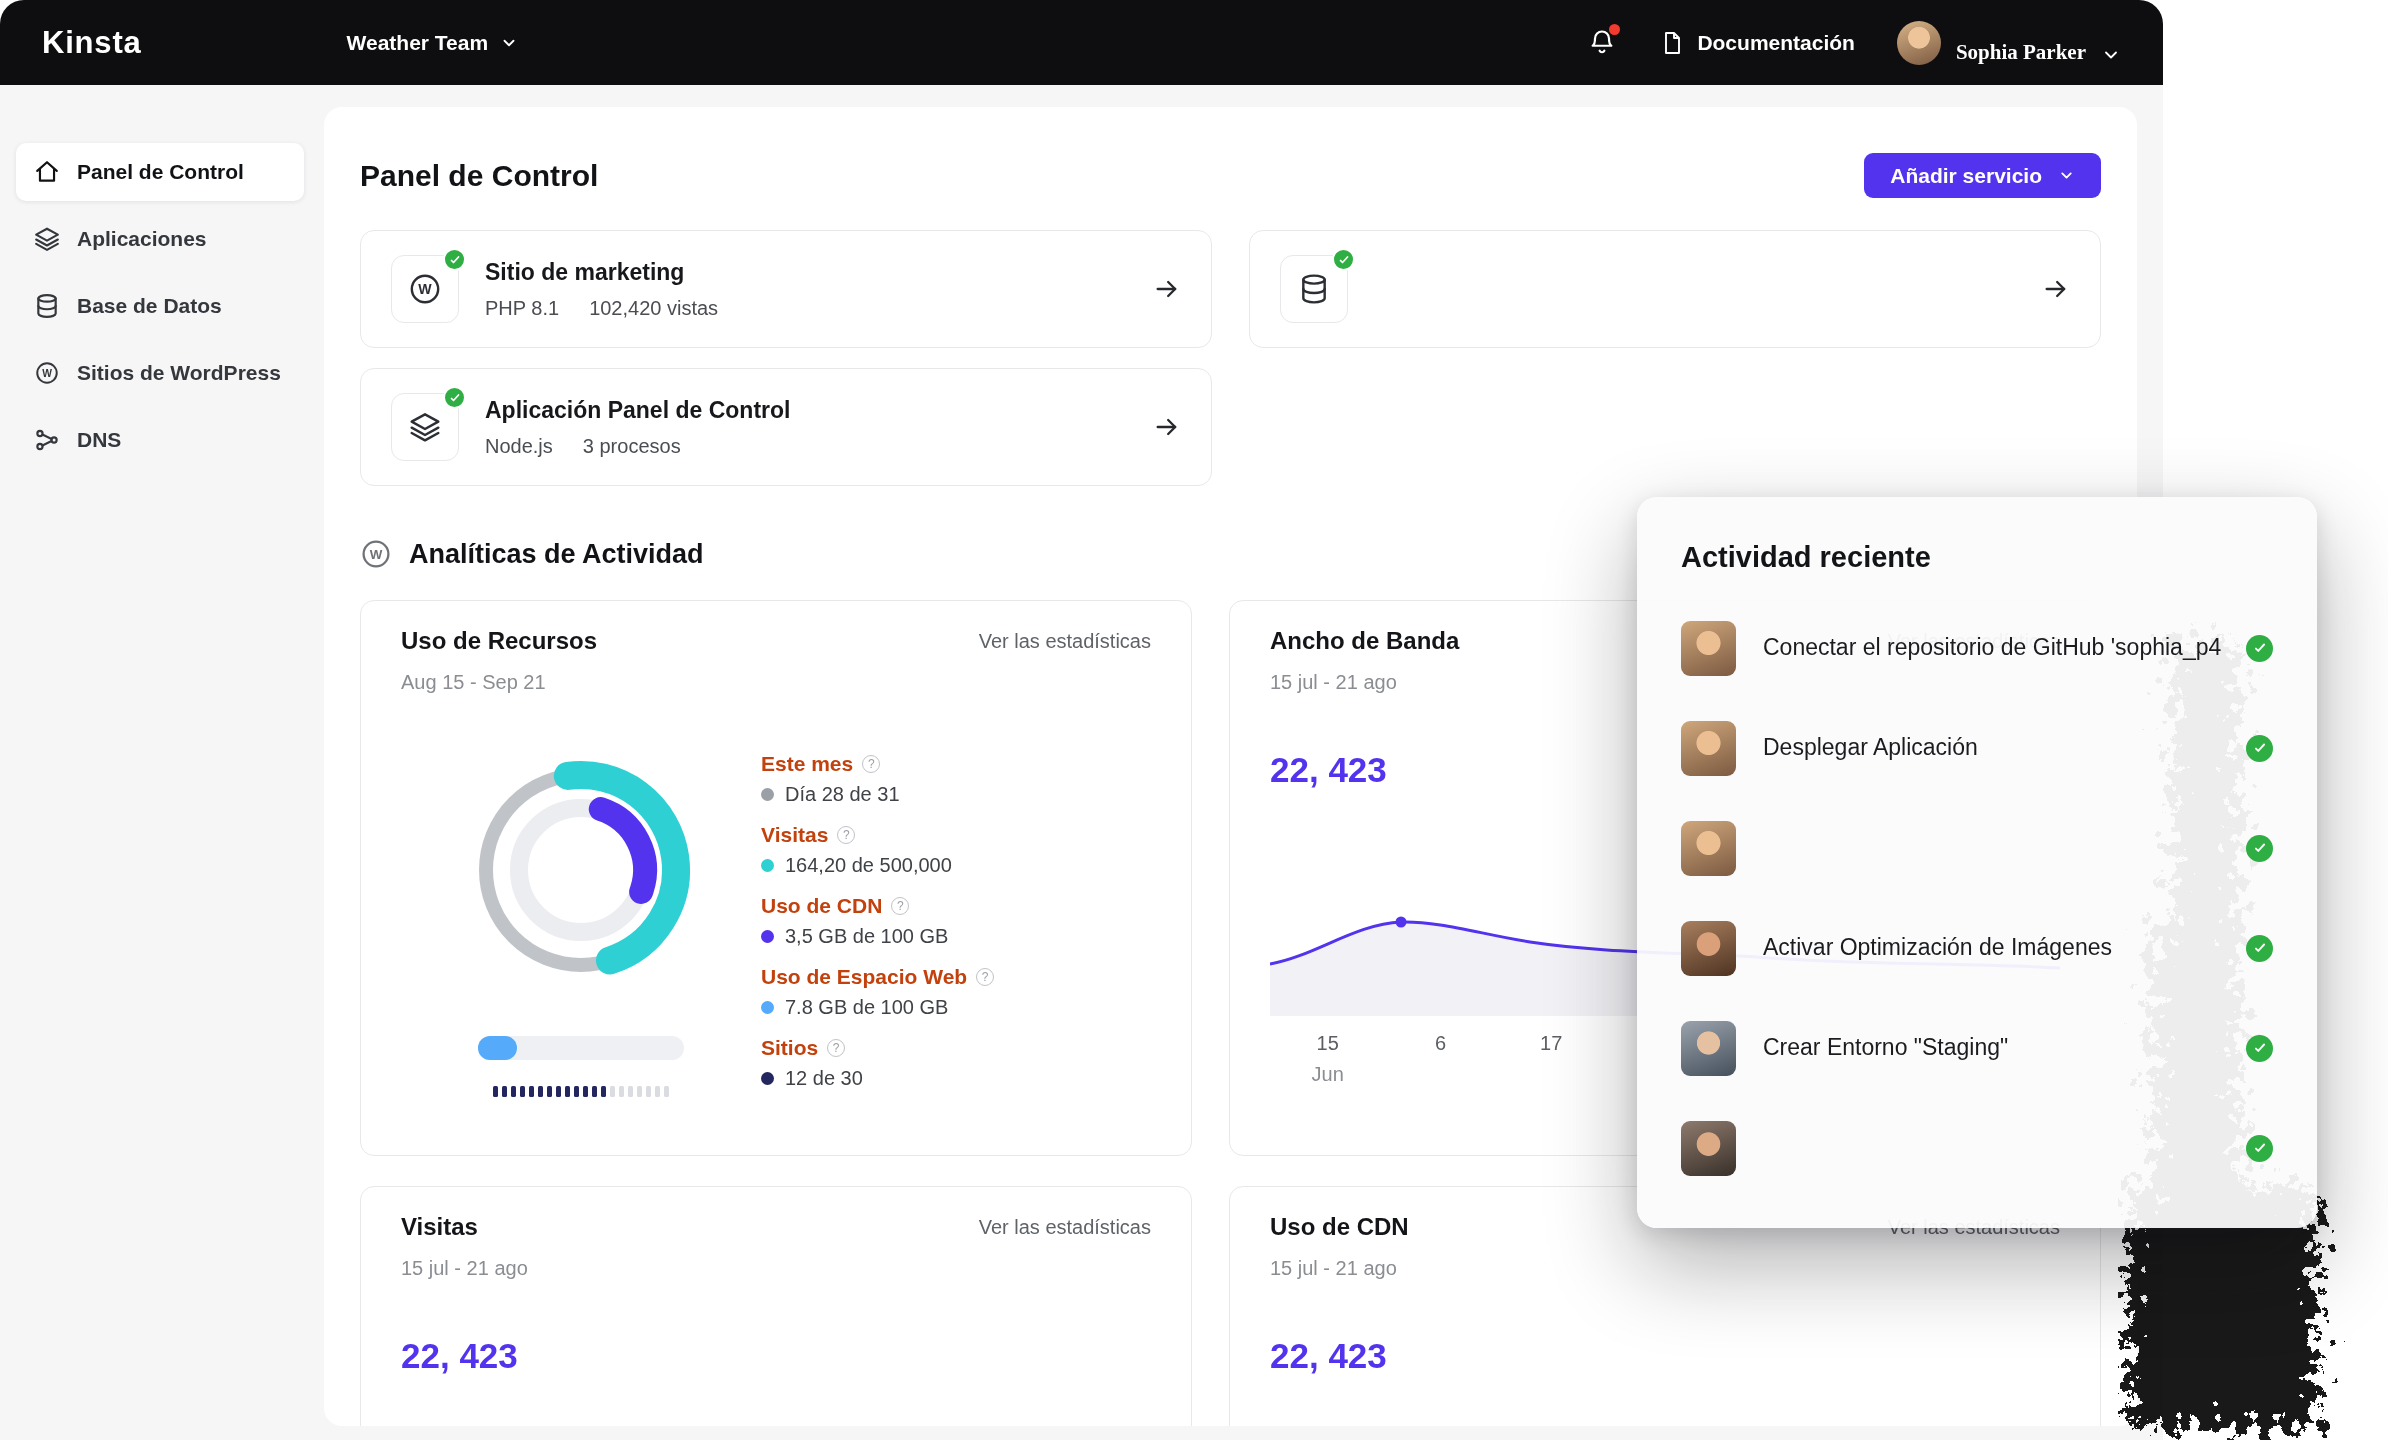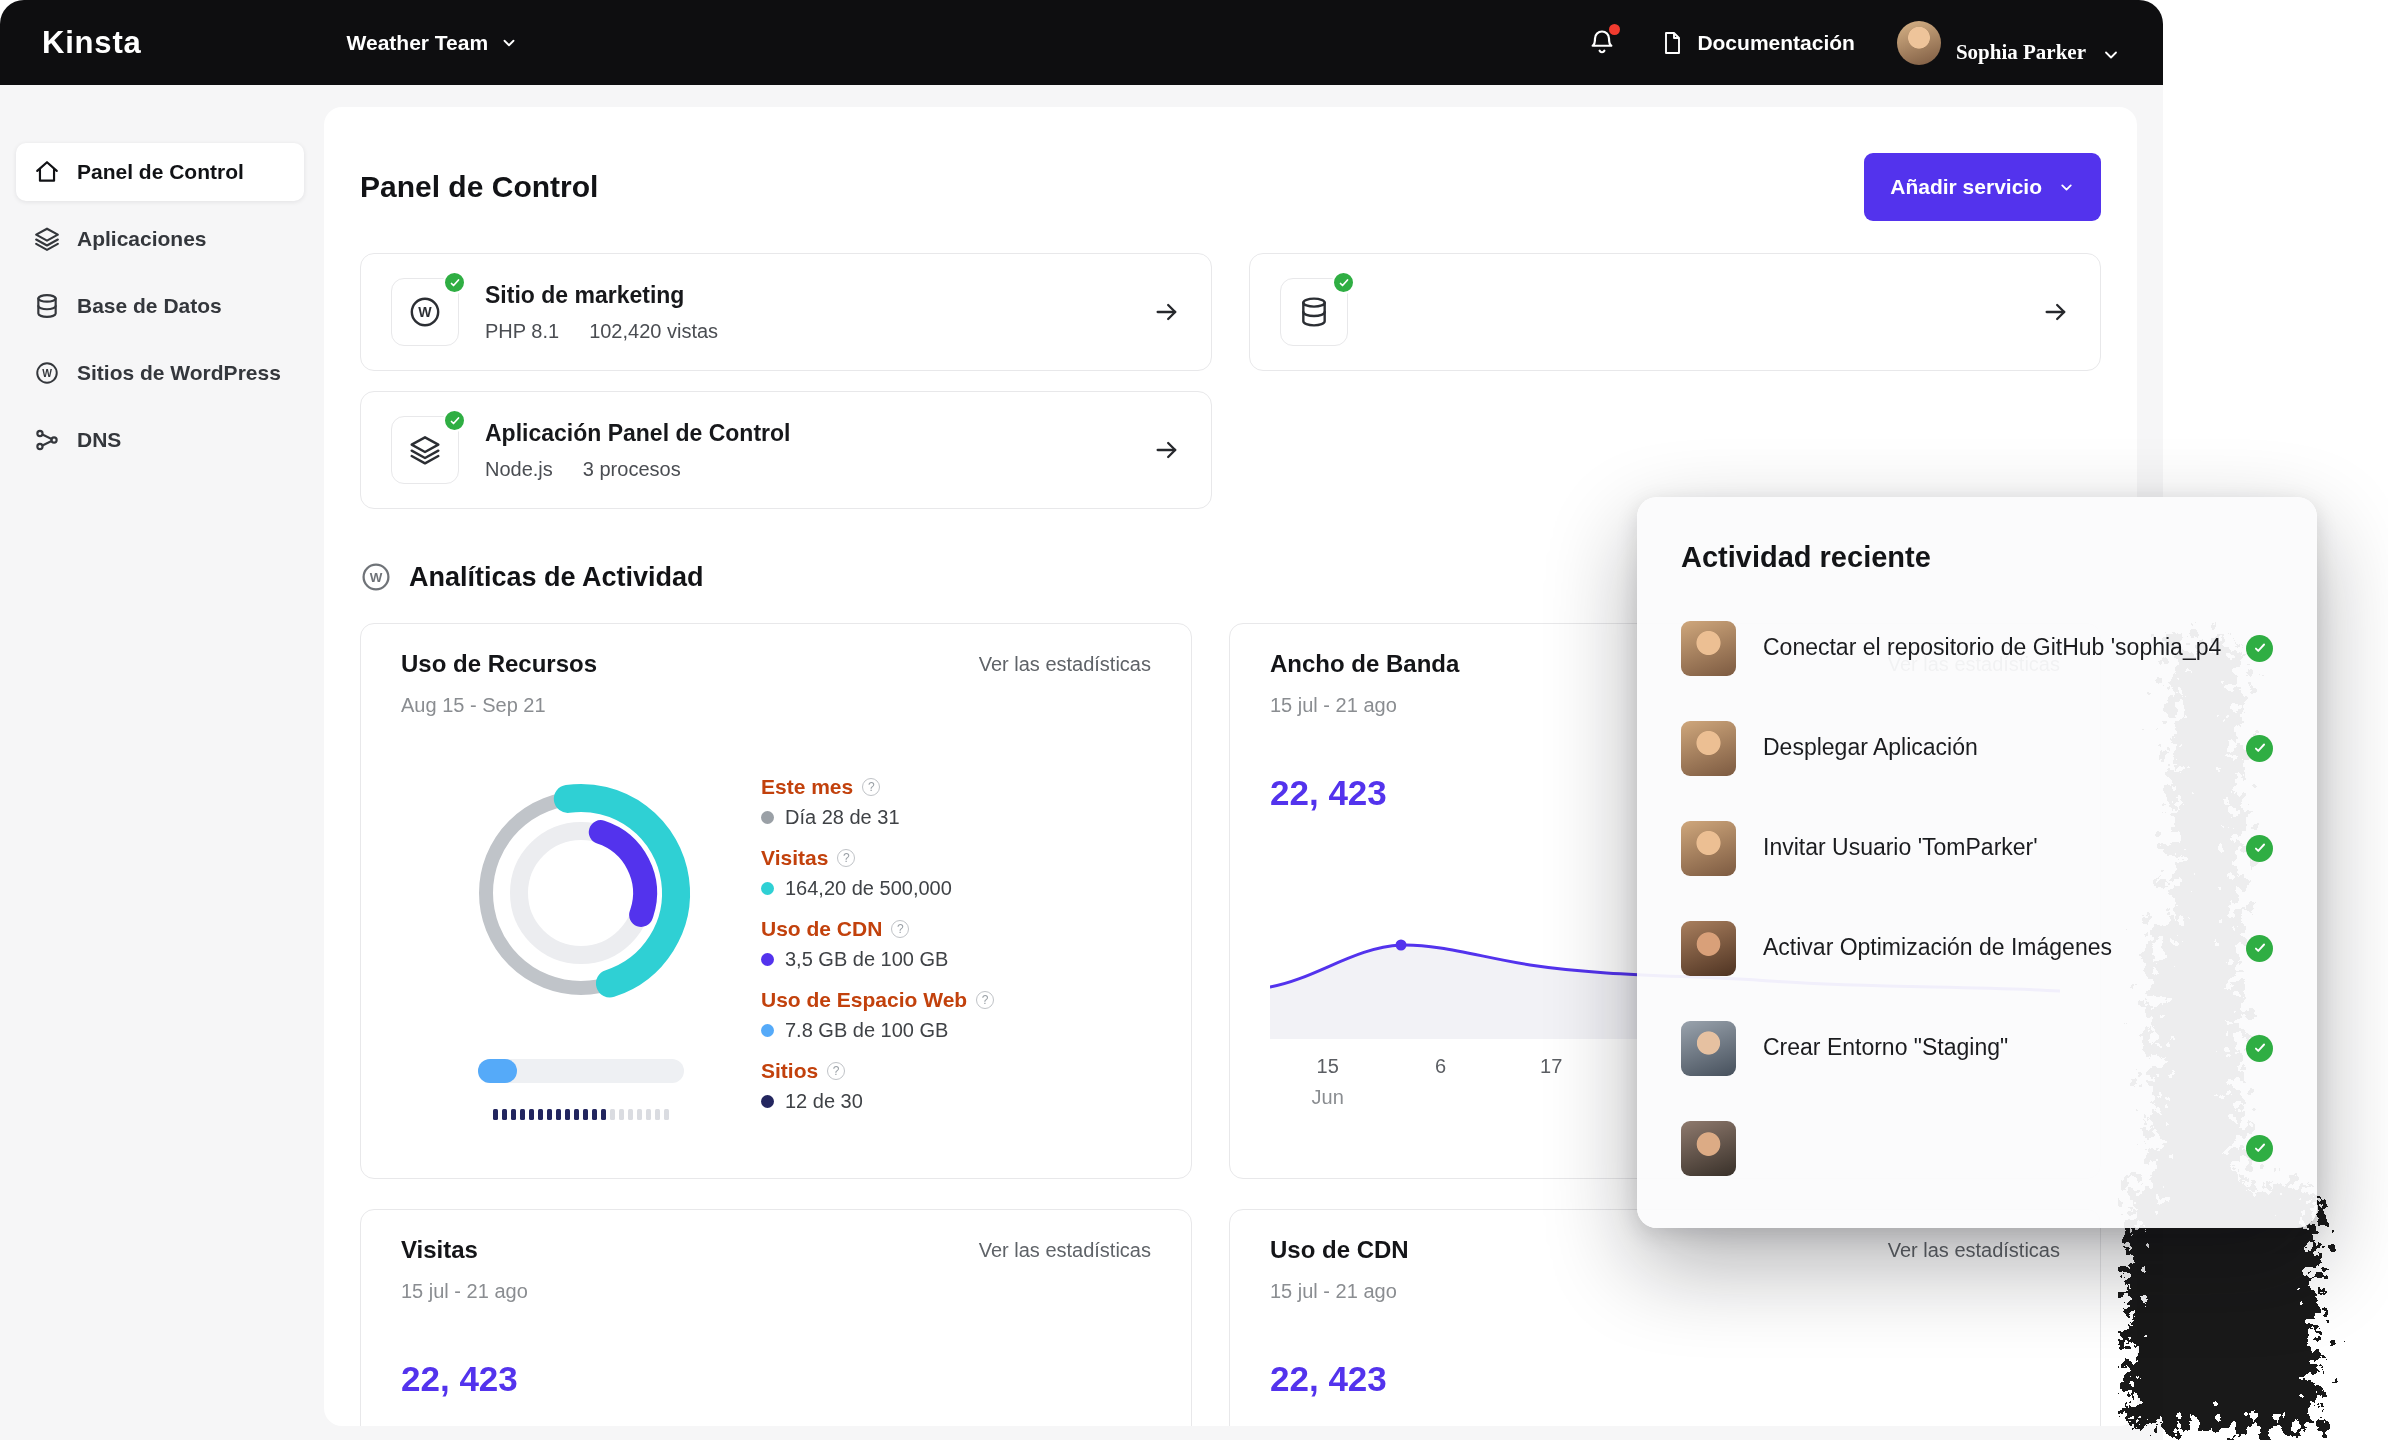--- a/index.html
+++ b/index.html
@@ -38,7 +38,7 @@
   .title-row { display:flex; align-items:center; justify-content:space-between; }
   .page-title { font-size:30px; font-weight:800; color:#121316; }
   .btn-primary { display:flex; align-items:center; gap:16px; background:#5333ed; color:#fff; border:none;
-                 font-family:inherit; font-size:21px; font-weight:600; height:68px; padding:0 26px;
+                 font-family:inherit; font-size:21px; font-weight:600; height:45px; padding:0 26px;
                  border-radius:9px; cursor:pointer; }
 
   

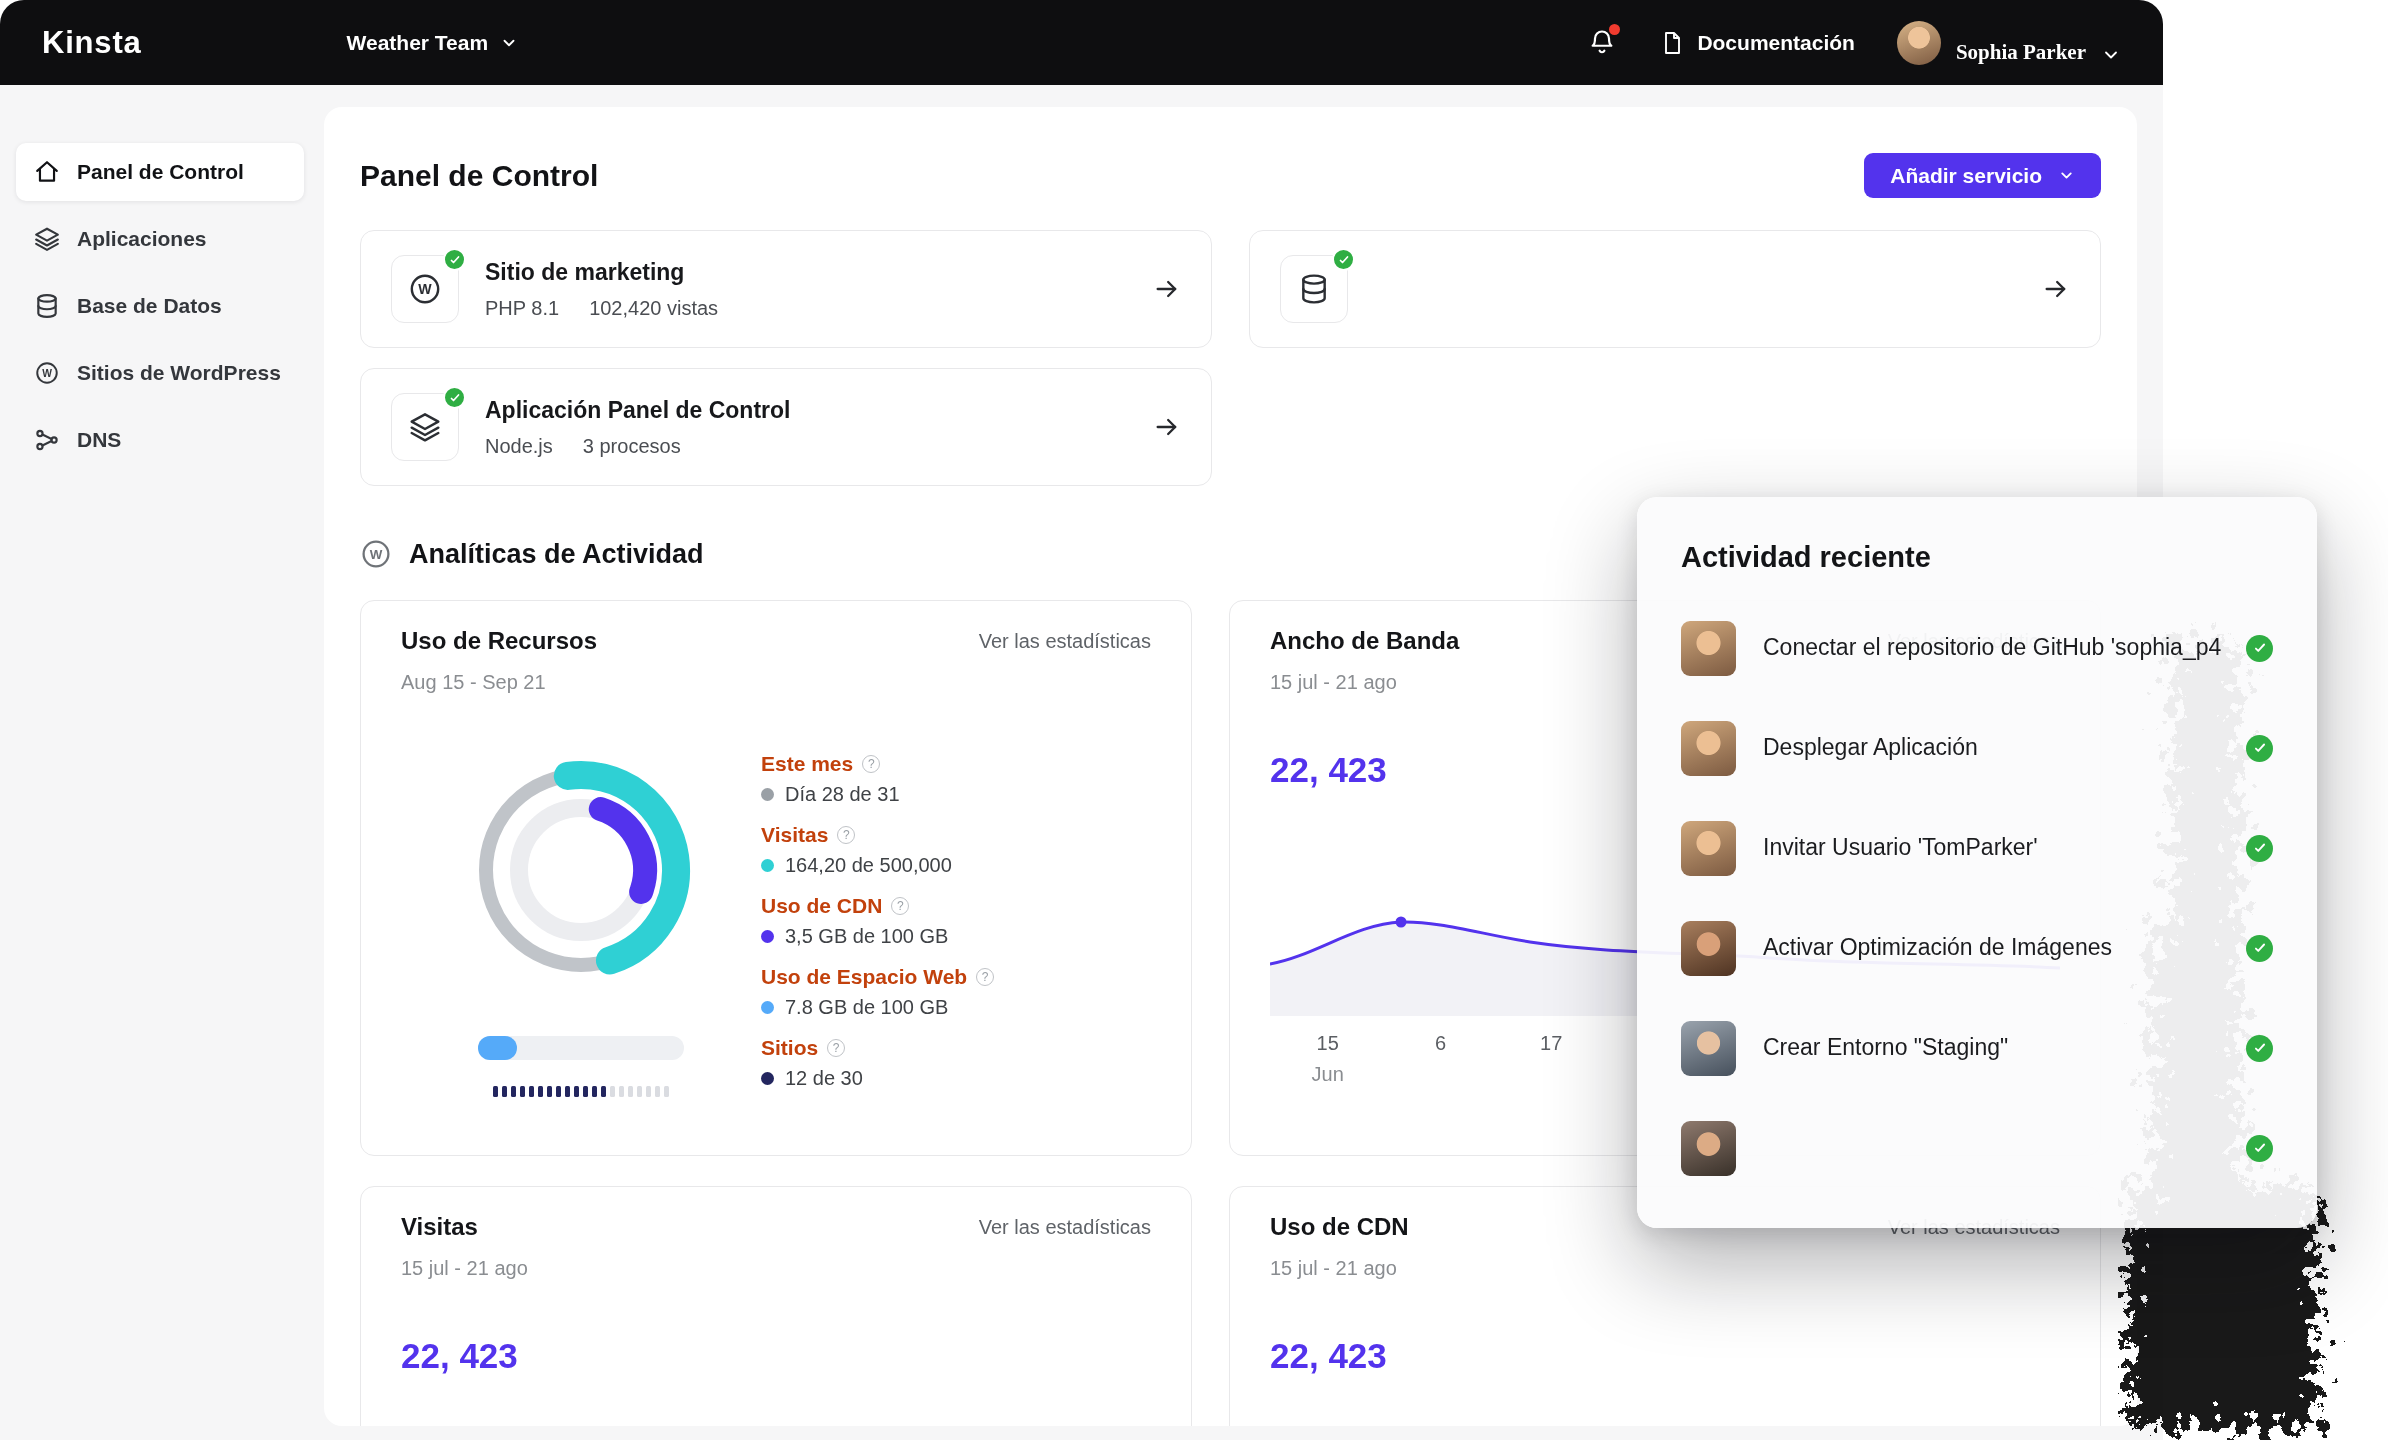--- a/index.html
+++ b/index.html
@@ -494,7 +494,6 @@
 
       <div class="act-row">
         <span class="act-avatar av3"></span>
-        <span class="act-text">Invitar Usuario 'TomParker'</span>
         <span class="check">
           <svg width="14" height="14" viewBox="0 0 24 24" fill="none" stroke="#fff" stroke-width="3.2" stroke-linecap="round" stroke-linejoin="round">
               <path d="M5 13l4 4 10-11"></path>

